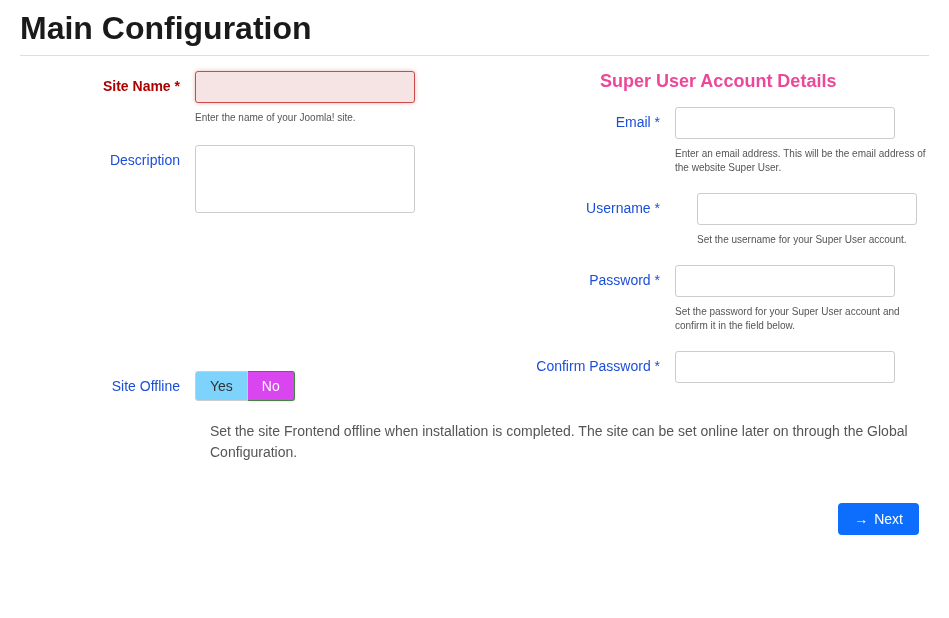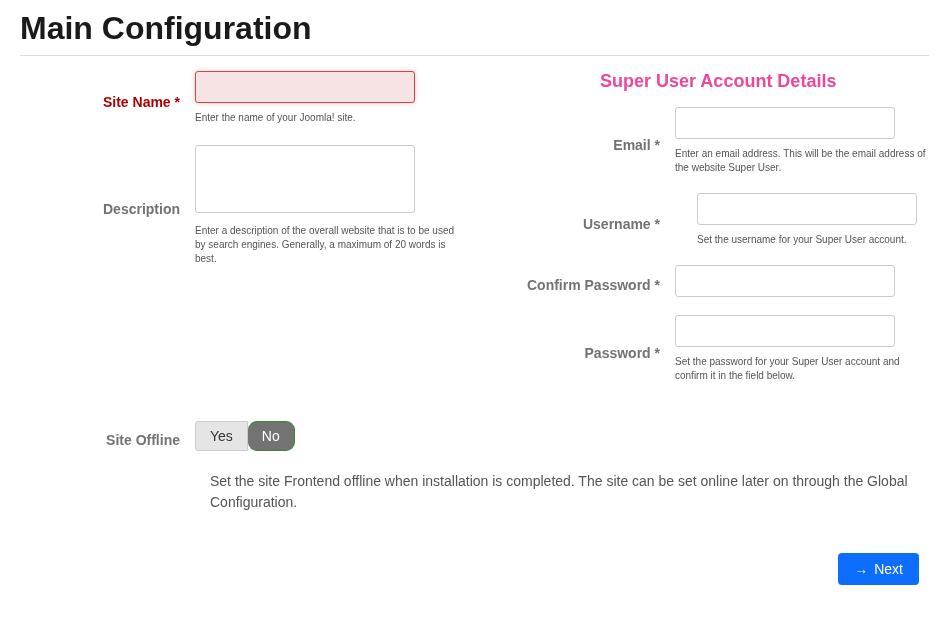--- a/index.html
+++ b/index.html
@@ -38,7 +38,6 @@
     .form-group {
       display: flex;
       margin-bottom: 10px;
-      align-items: center;
     }
     .form-label {
       flex: 0 0 175px;

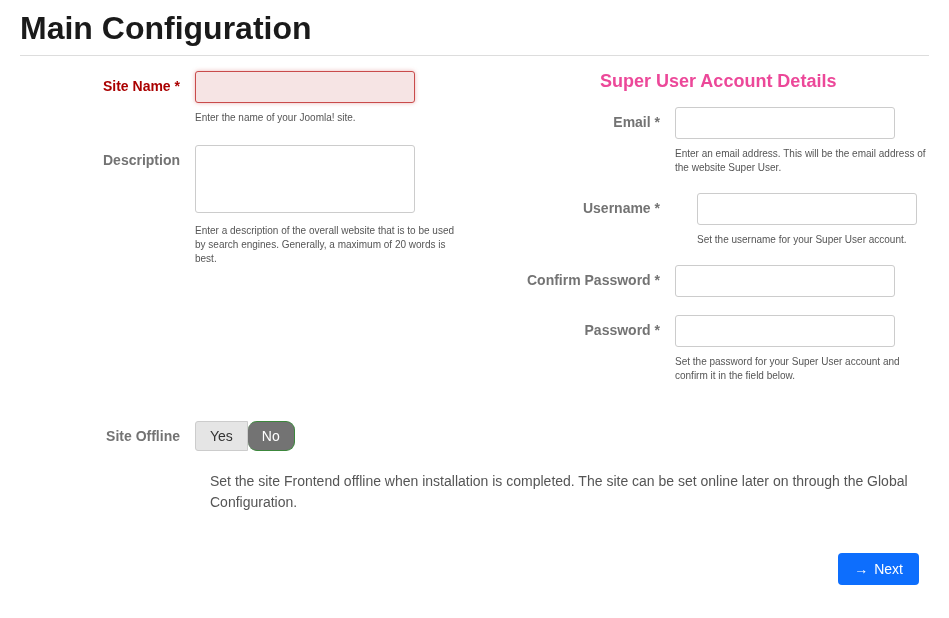--- a/index.html
+++ b/index.html
@@ -44,8 +44,7 @@
       text-align: right;
       padding-right: 15px;
       padding-top: 7px;
-      color: #737373;
-      font-weight: bold;
+      color: #1d4ed8;
     }
     .form-label.required {
       color: #a00;

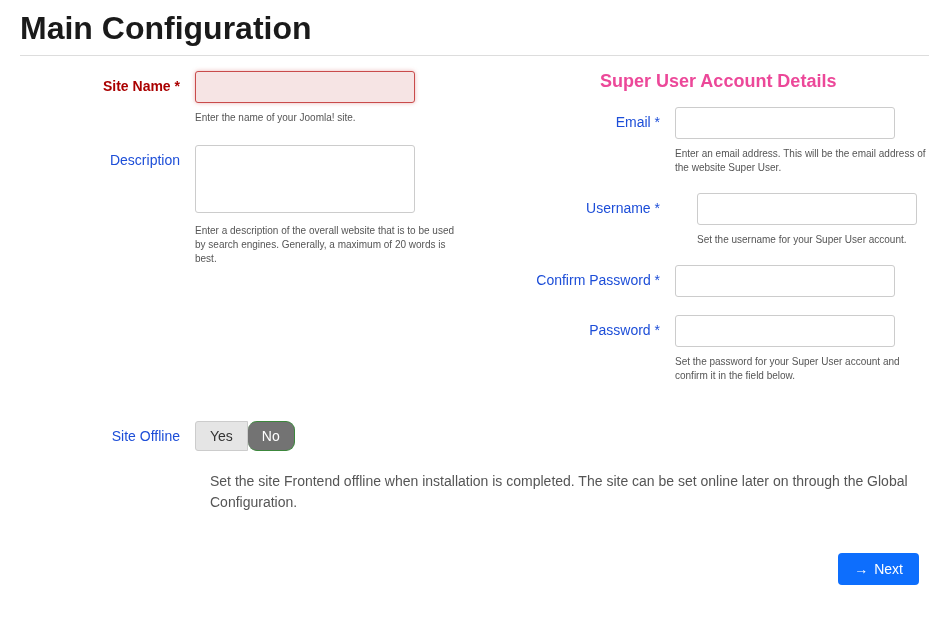--- a/index.html
+++ b/index.html
@@ -174,7 +174,6 @@
       <div class="form-label">Description</div>
       <div class="form-control-wrap">
         <textarea class="form-textarea" style=""></textarea>
-        <div class="help-text">Enter a description of the overall website that is to be used by search engines. Generally, a maximum of 20 words is best.</div>
       </div>
     </div>
 

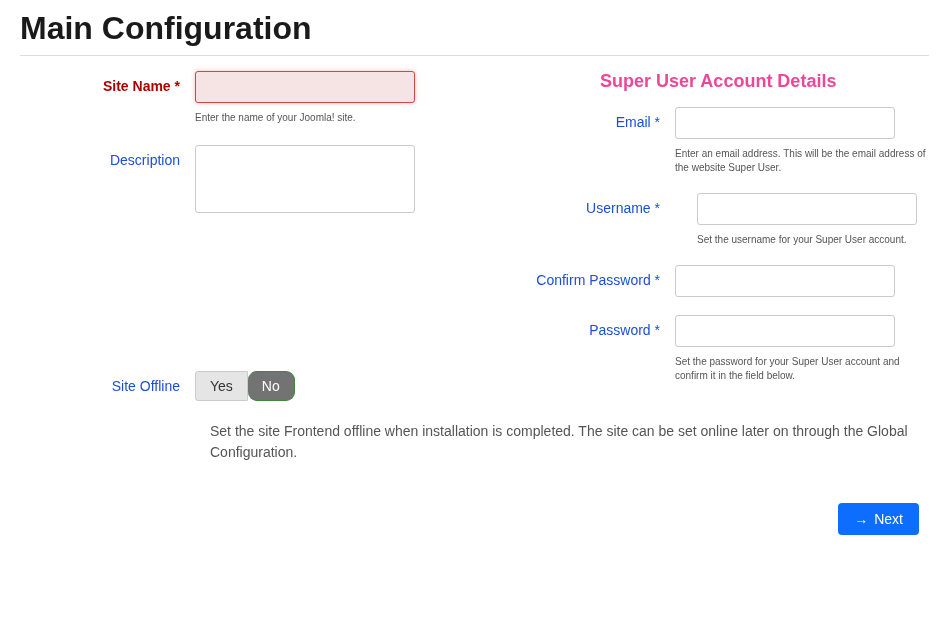--- a/index.html
+++ b/index.html
@@ -209,17 +209,17 @@
     </div>
 
     <div class="form-group" style="margin-top:18px;">
-      <div class="form-label">Confirm Password *</div>
-      <div class="form-control-wrap">
-        <input type="password" class="form-input" value="" style="">
-      </div>
-    </div>
-
-    <div class="form-group" style="margin-top:18px;">
       <div class="form-label">Password *</div>
       <div class="form-control-wrap">
         <input type="password" class="form-input" value="" style="">
         <div class="help-text">Set the password for your Super User account and confirm it in the field below.</div>
+      </div>
+    </div>
+
+    <div class="form-group" style="margin-top:18px;">
+      <div class="form-label">Confirm Password *</div>
+      <div class="form-control-wrap">
+        <input type="password" class="form-input" value="" style="">
       </div>
     </div>
 

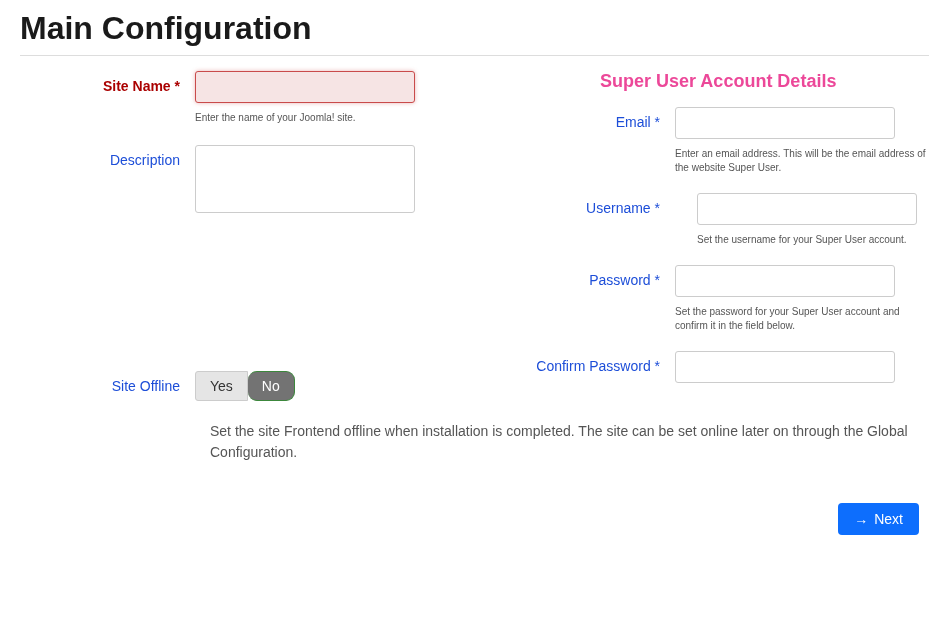--- a/index.html
+++ b/index.html
@@ -103,7 +103,7 @@
     .toggle-btn {
       padding: 6px 14px;
       border: 1px solid #ccc;
-      background: #e5e5e5;
+      background: #7dd3fc;
       color: #333;
       cursor: pointer;
       font-size: 14px;

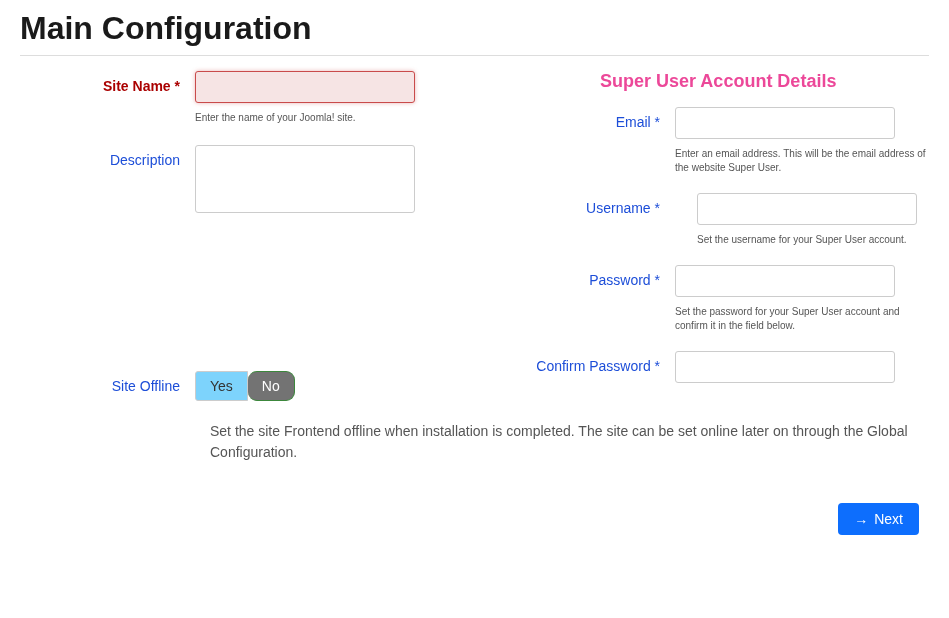--- a/index.html
+++ b/index.html
@@ -116,10 +116,9 @@
       border-left: none;
     }
     .toggle-btn.active {
-      background: #737373;
+      background: #d946ef;
       border-color: #3c873c;
       color: #fff;
-      border-radius: 9px;
     }
     .site-offline-group {
       margin-top: 155px;

